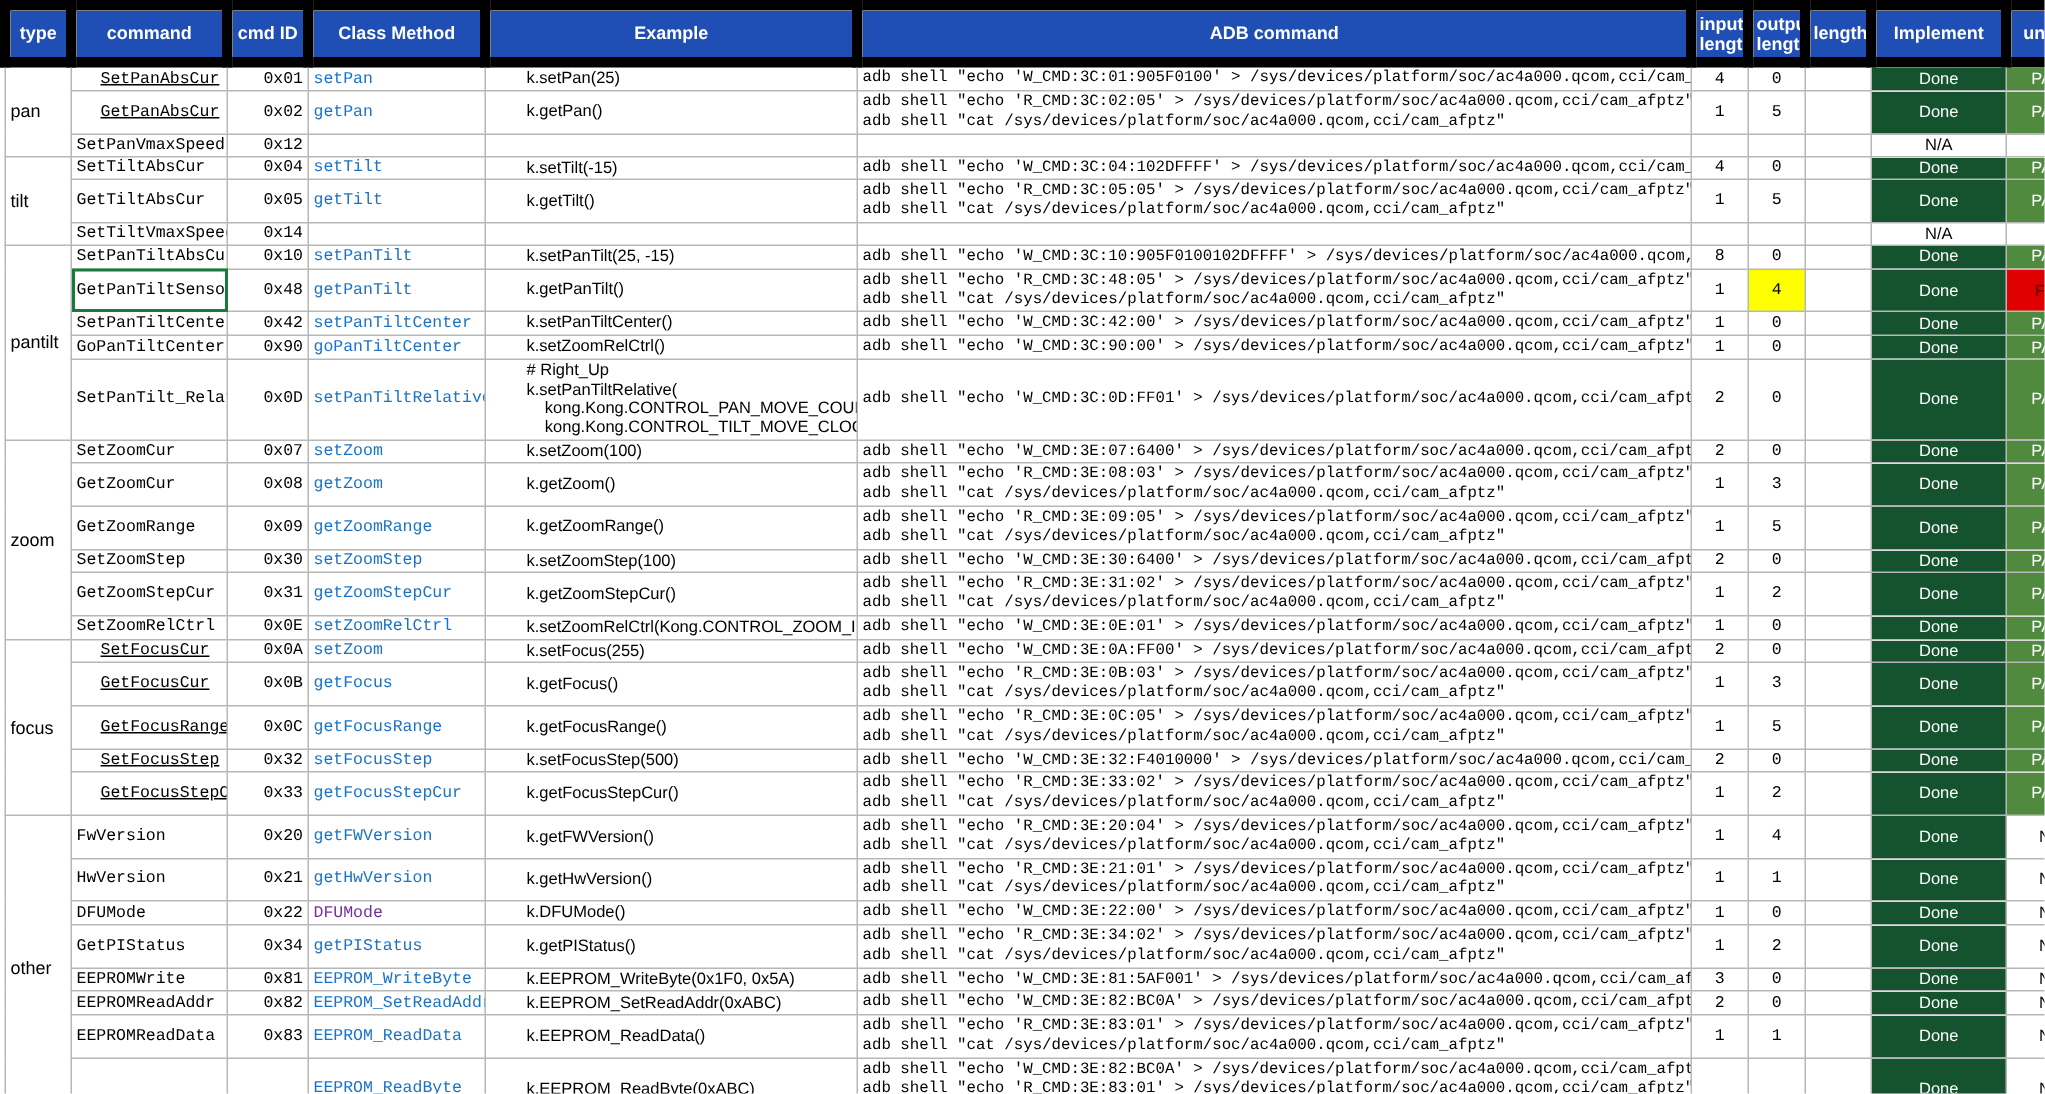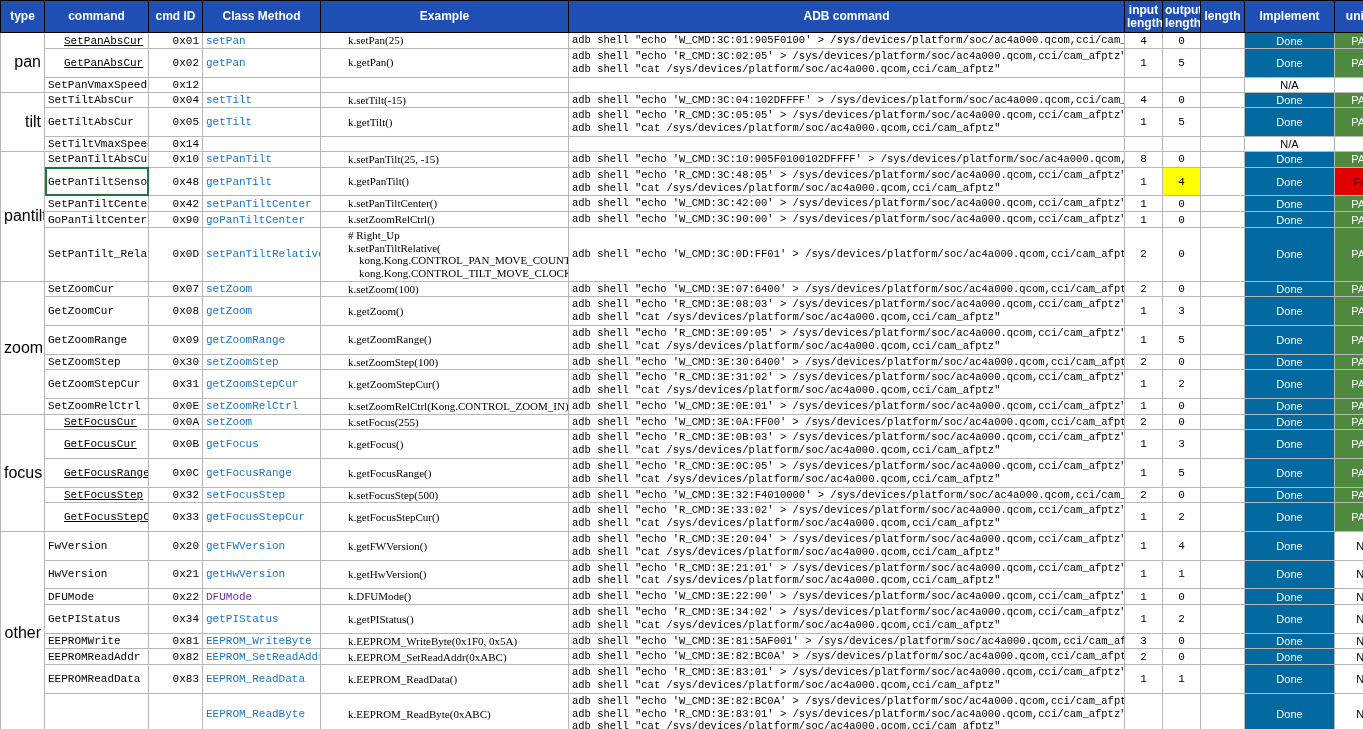--- a/index.html
+++ b/index.html
@@ -7,7 +7,7 @@
   #sheet{width:1363px;height:729px;overflow:hidden;position:relative;}
   table{border-collapse:collapse;table-layout:fixed;width:1363px;}
   th,td{border:1px solid #b7b7b7;padding:1px 3px;vertical-align:middle;overflow:hidden;}
-  thead th{background:#1f4fb5;color:#fff;font-weight:bold;text-align:center;font-size:12px;border:1px solid #000000;padding:3px 2px;line-height:1.05;}
+  thead th{background:#1f4fb5;color:#fff;font-weight:bold;text-align:center;font-size:12px;border:7px solid #000000;padding:3px 2px;line-height:1.05;}
   .col-type{width:44px;}
   .col-command{width:104px;}
   .col-cmdid{width:54px;}

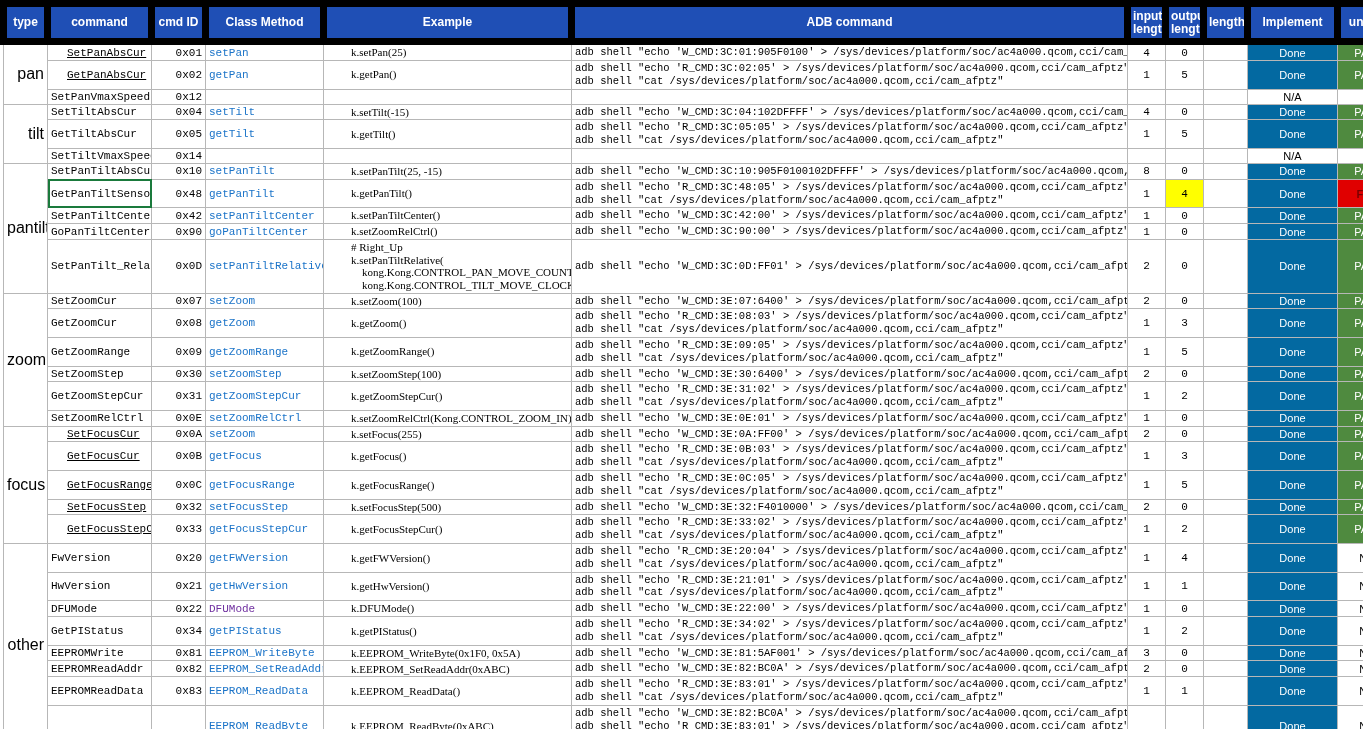--- a/index.html
+++ b/index.html
@@ -25,7 +25,7 @@
   td.cmdid{font-family:"Liberation Mono", monospace;font-size:11px;text-align:right;}
   td.cls{font-family:"Liberation Mono", monospace;font-size:11px;color:#1a73c8;margin-top:36px;}
   td.cls.purple{color:#7030a0;}
-  td.ex{font-family:Liberation Serif, serif;font-size:11px;white-space:pre;line-height:1.15;padding-left:27px;}
+  td.ex{font-family:Liberation Sans, sans-serif;font-size:11px;white-space:pre;line-height:1.15;padding-left:27px;}
   td.adb{font-family:"Liberation Mono", monospace;font-size:10.5px;white-space:pre;line-height:1.22;}
   td.num{text-align:center;font-family:"Liberation Mono", monospace;font-size:11px;}
   td.impl{text-align:center;font-size:11px;background:#0369a1;color:#fff;}

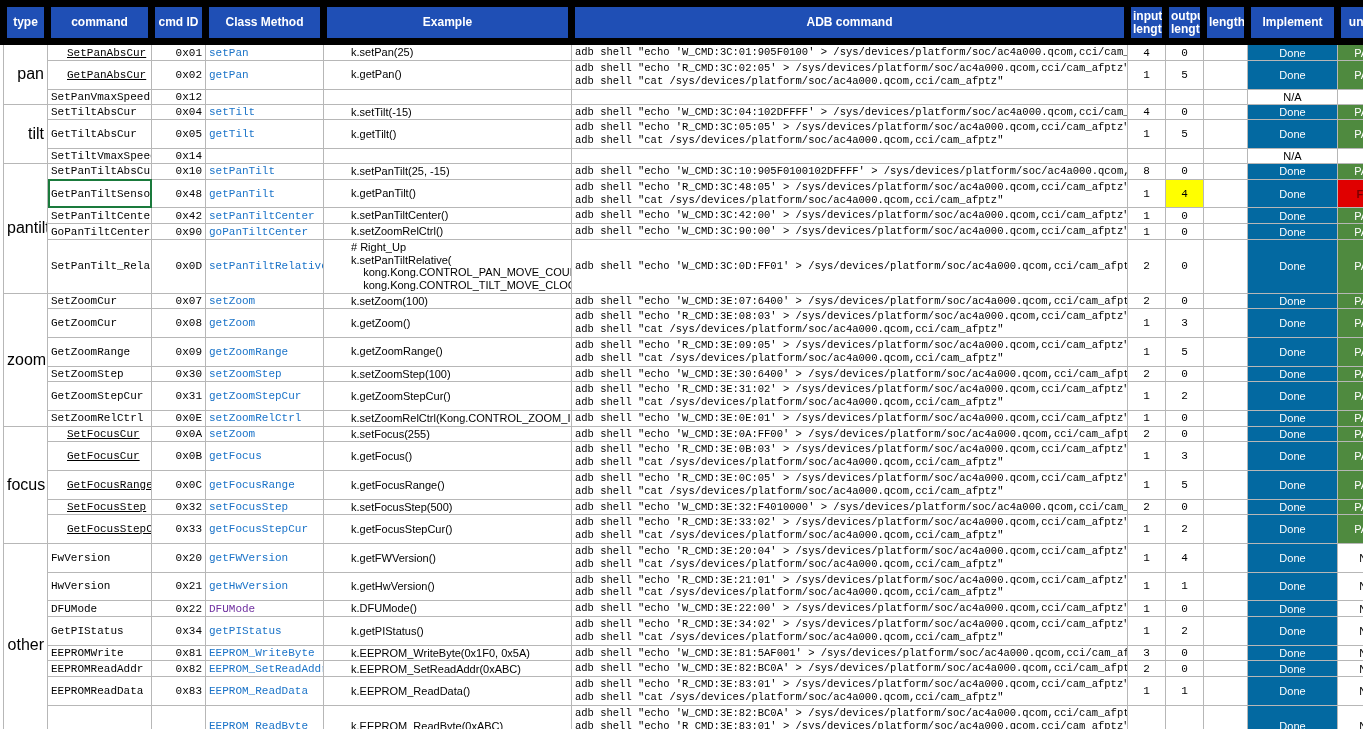--- a/index.html
+++ b/index.html
@@ -28,7 +28,7 @@
   td.ex{font-family:Liberation Sans, sans-serif;font-size:11px;white-space:pre;line-height:1.15;padding-left:27px;}
   td.adb{font-family:"Liberation Mono", monospace;font-size:10.5px;white-space:pre;line-height:1.22;}
   td.num{text-align:center;font-family:"Liberation Mono", monospace;font-size:11px;}
-  td.impl{text-align:center;font-size:11px;background:#0369a1;color:#fff;}
+  td.impl{text-align:center;font-size:11px;background:#14532d;color:#fff;}
   td.impl.blank{background:#fff;color:#000;}
   td.unit{text-align:center;font-size:11px;background:#4f8a3f;color:#fff;}
   td.unit.blank{background:#fff;color:#000;}

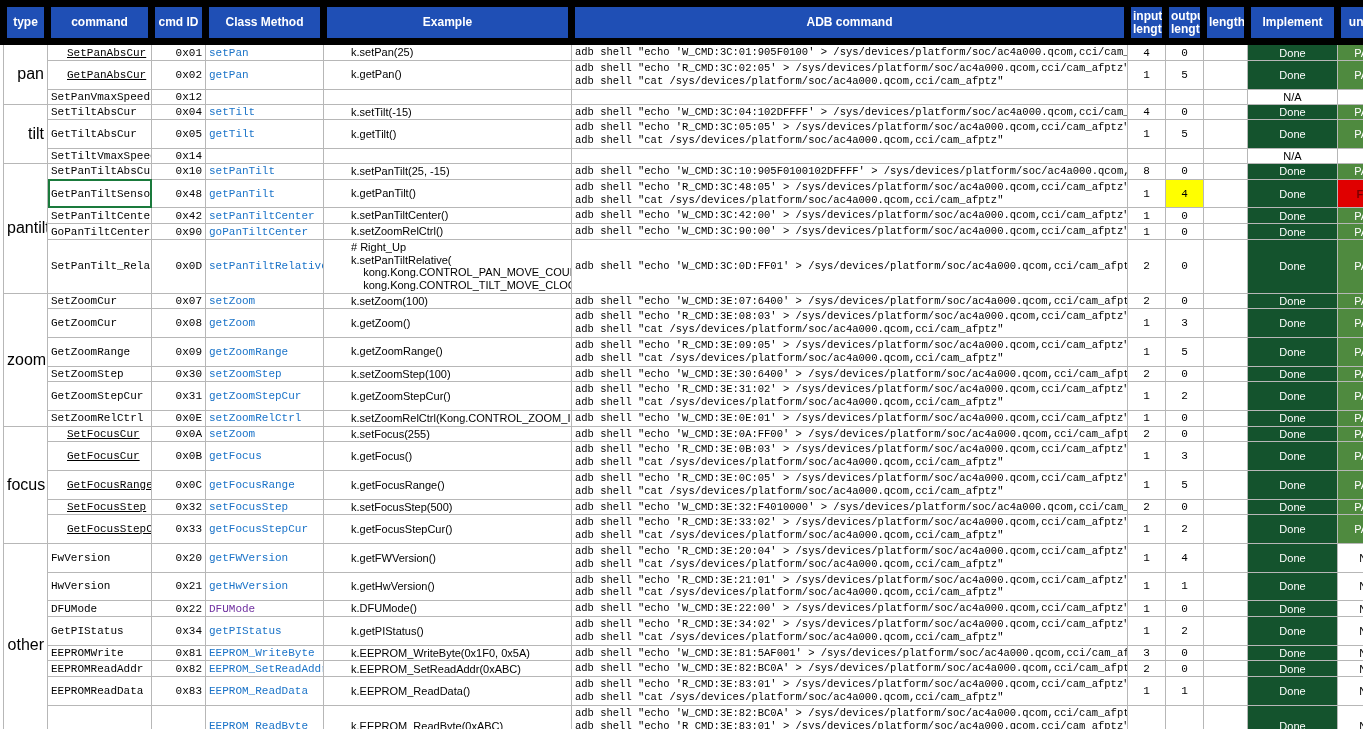--- a/index.html
+++ b/index.html
@@ -19,7 +19,7 @@
   .col-ret{width:44px;}
   .col-impl{width:90px;}
   .col-unit{width:62px;}
-  td.type{text-align:right;font-size:16px;}
+  td.type{text-align:left;font-size:12px;}
   td.command{font-family:"Liberation Mono", monospace;font-size:11px;white-space:nowrap;}
   td.command .u{text-decoration:underline;margin-left:16px;}
   td.cmdid{font-family:"Liberation Mono", monospace;font-size:11px;text-align:right;}

